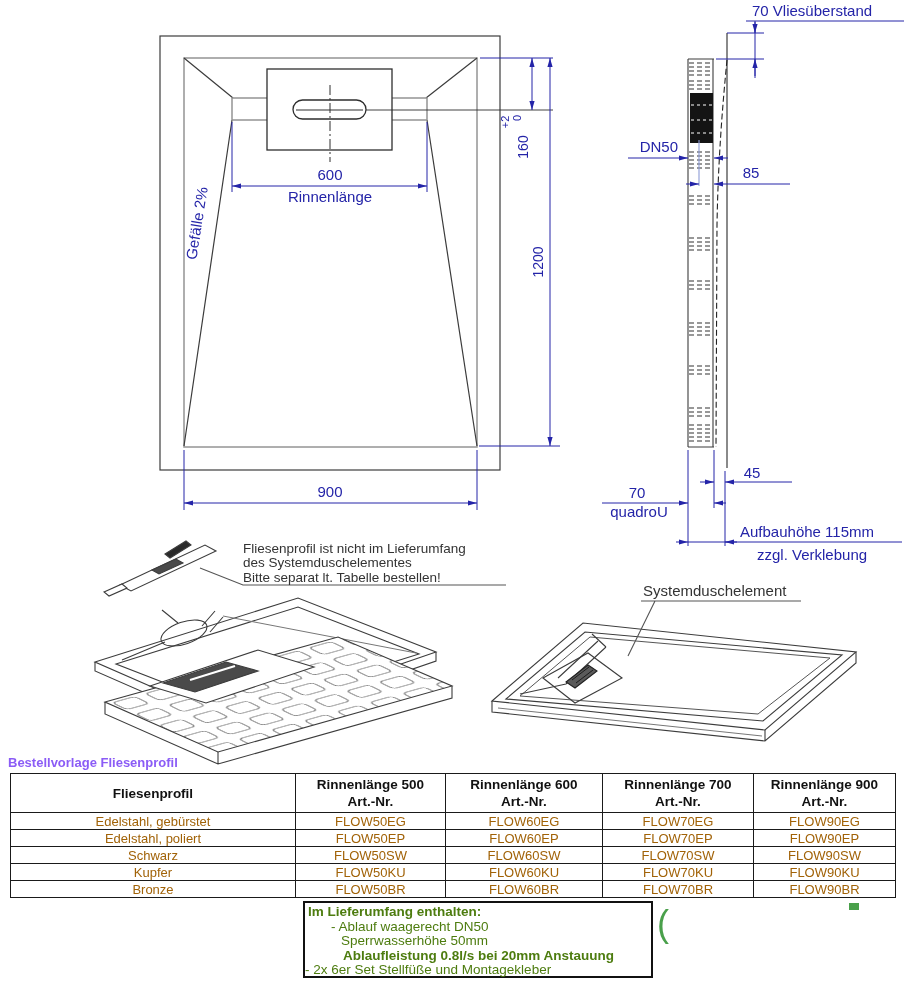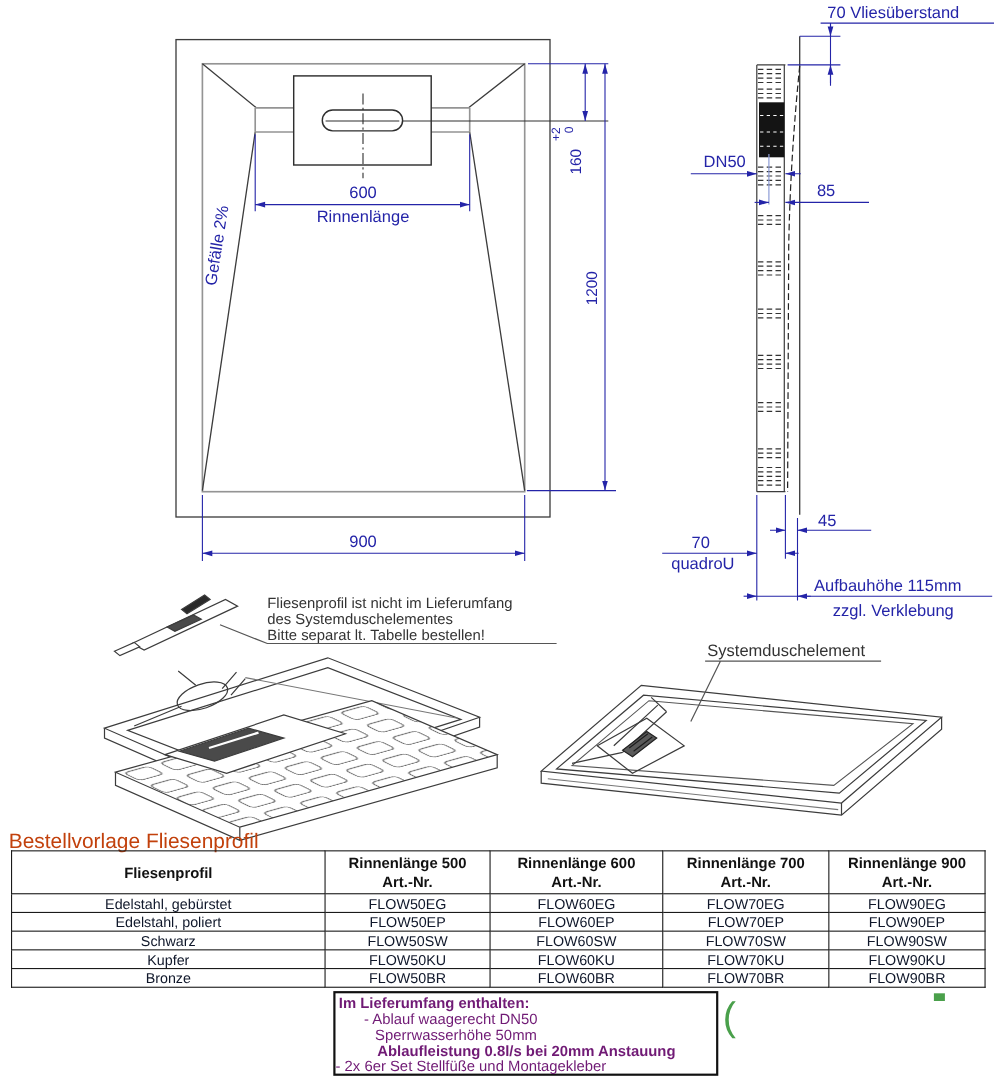--- a/index.html
+++ b/index.html
@@ -13,7 +13,7 @@
   .note{fill:#333;font-size:13.5px;}
   .lbl{fill:#333;font-size:15px;}
 
-  #table-title{left:8px;top:755px;font-size:19px;font-weight:normal;color:#c2410c;}
+  #table-title{left:8px;top:755px;font-size:13px;font-weight:bold;color:#8b5cf6;}
   #order-table{left:10px;top:773px;border-collapse:collapse;table-layout:fixed;width:885px;}
   #order-table th,#order-table td{border:1.6px solid #1a1a1a;text-align:center;
       padding:0;color:#0f172a;overflow:hidden;white-space:nowrap;}

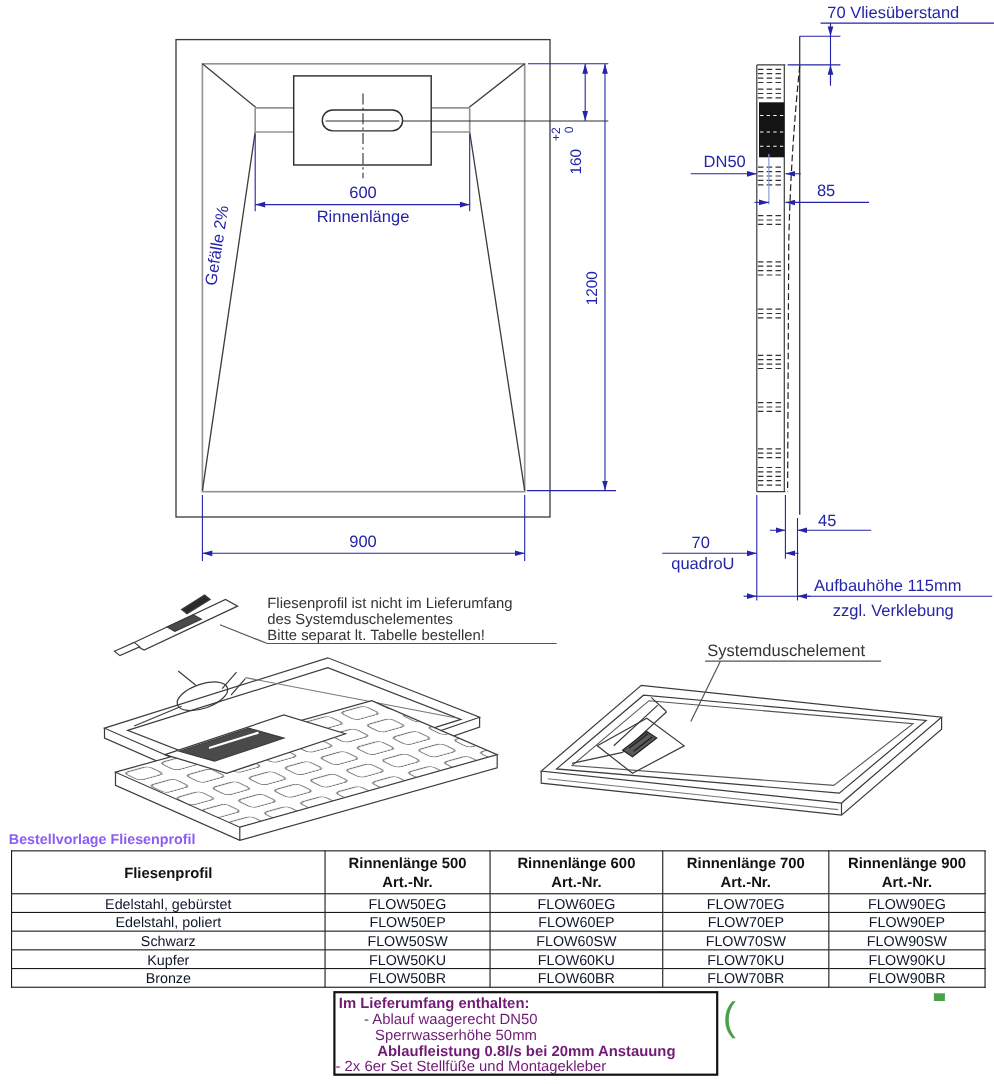--- a/index.html
+++ b/index.html
@@ -16,7 +16,7 @@
   #table-title{left:8px;top:755px;font-size:13px;font-weight:bold;color:#8b5cf6;}
   #order-table{left:10px;top:773px;border-collapse:collapse;table-layout:fixed;width:885px;}
   #order-table th,#order-table td{border:1.6px solid #1a1a1a;text-align:center;
-      padding:0;color:#0f172a;overflow:hidden;white-space:nowrap;}
+      padding:0;color:#a16207;overflow:hidden;white-space:nowrap;}
   #order-table th{font-size:13.5px;font-weight:bold;color:#111;height:38px;line-height:17px;}
   #order-table td{font-size:13px;height:16px;line-height:15px;}
   .c0{width:285px;} .c1{width:150px;} .c2{width:157px;} .c3{width:151px;} .c4{width:142px;}

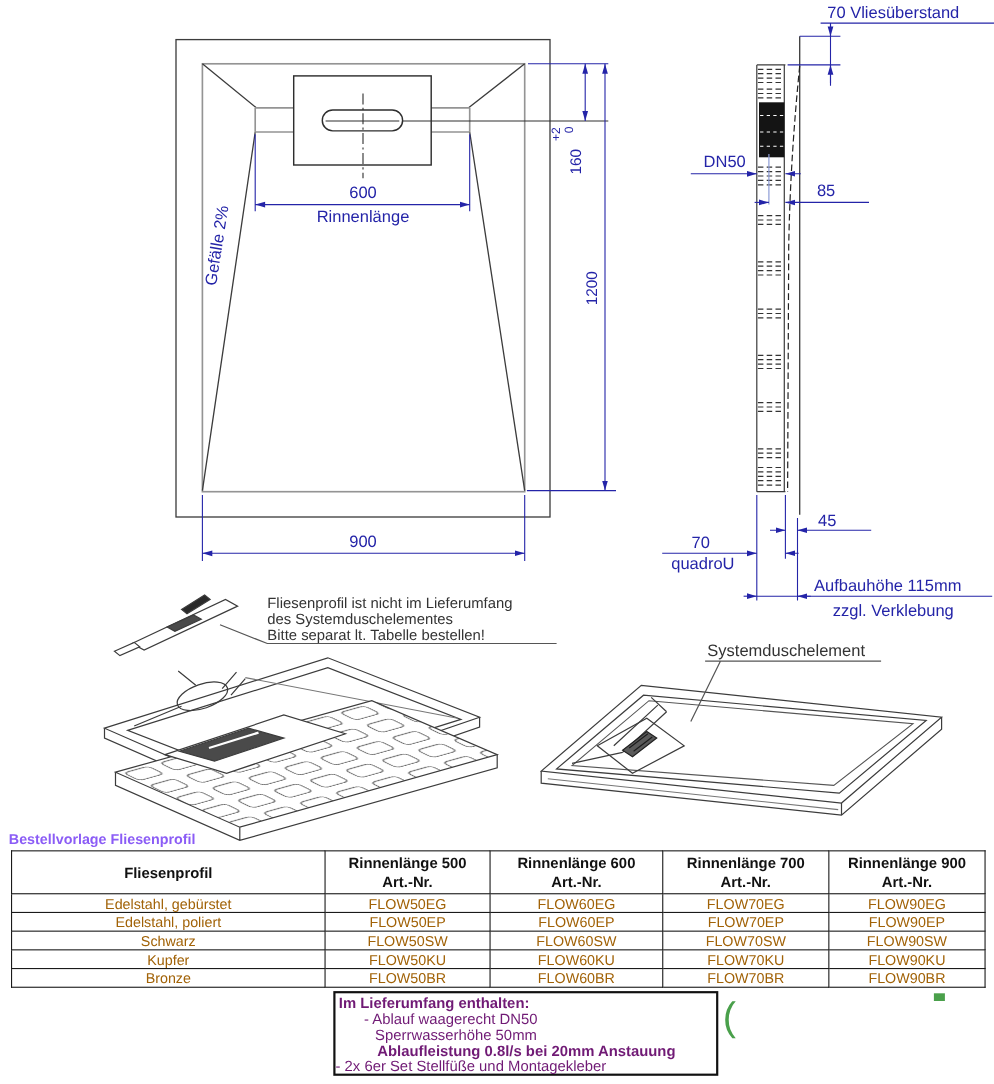--- a/index.html
+++ b/index.html
@@ -22,7 +22,7 @@
   .c0{width:285px;} .c1{width:150px;} .c2{width:157px;} .c3{width:151px;} .c4{width:142px;}
 
   #scope-box{left:303px;top:901px;width:350px;height:77px;border:2px solid #111;
-      font-size:13.5px;color:#701a75;line-height:14.6px;box-sizing:border-box;padding-top:2px;}
+      font-size:13.5px;color:#4d7c0f;line-height:14.6px;box-sizing:border-box;padding-top:2px;}
   #scope-box .t{font-weight:bold;padding-left:3px;}
   #scope-box .i1{padding-left:26px;} #scope-box .i2{padding-left:36px;}
   #scope-box .i3{padding-left:38px;font-weight:bold;} #scope-box .i4{}

